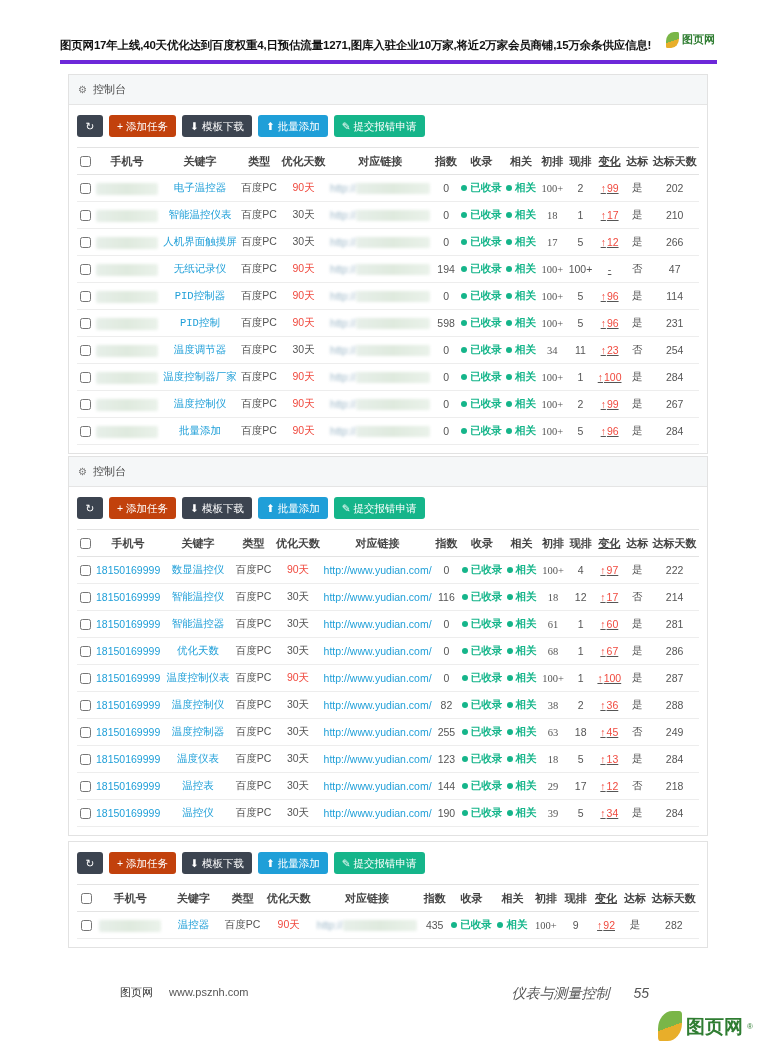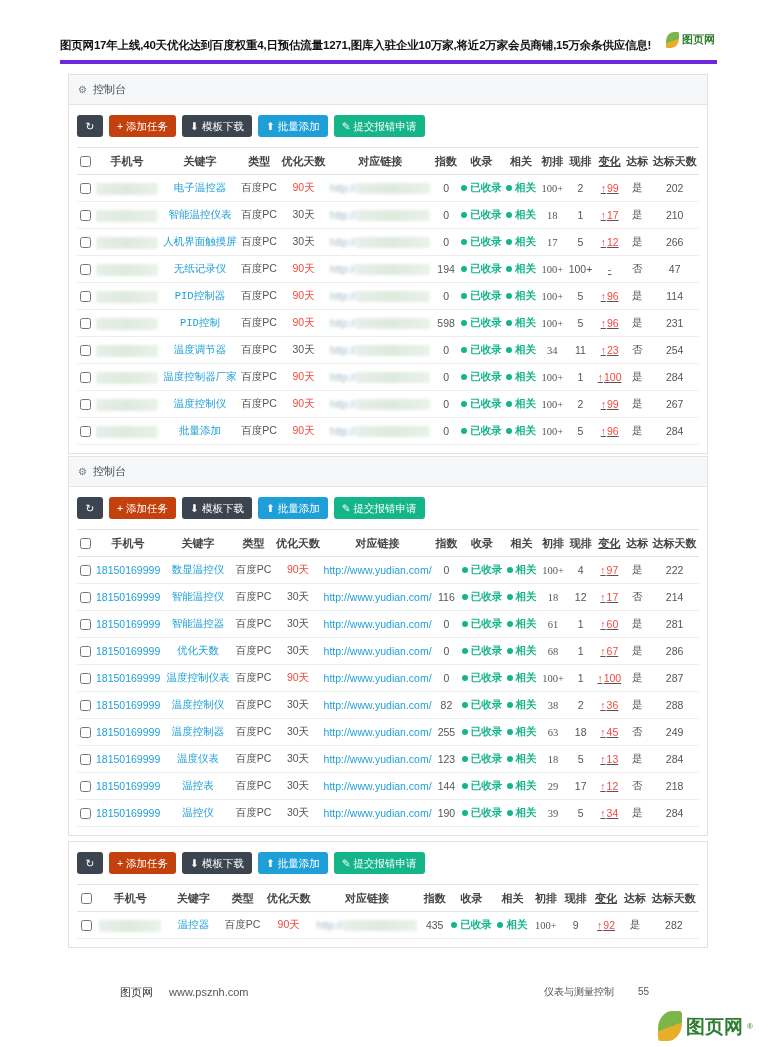--- a/index.html
+++ b/index.html
@@ -162,8 +162,8 @@
   .footer-left .site { color: #555; text-align: center; }
   .footer-right {
     position: absolute; right: 128px; top: 18px;
-    font-size: 10px; color: #555;
-    display: flex; gap: 24px; align-items: baseline;
+    font-size: 14px; color: #555;
+    display: flex; gap: 24px; align-items: baseline; font-style: italic;
   }
   .footer-logo {
     position: absolute; right: 24px; bottom: 6px;

